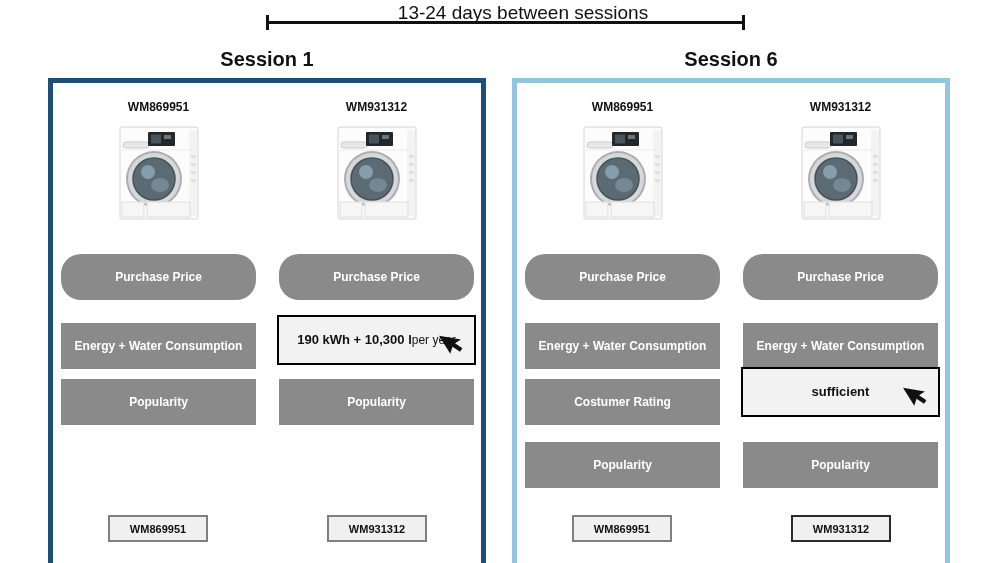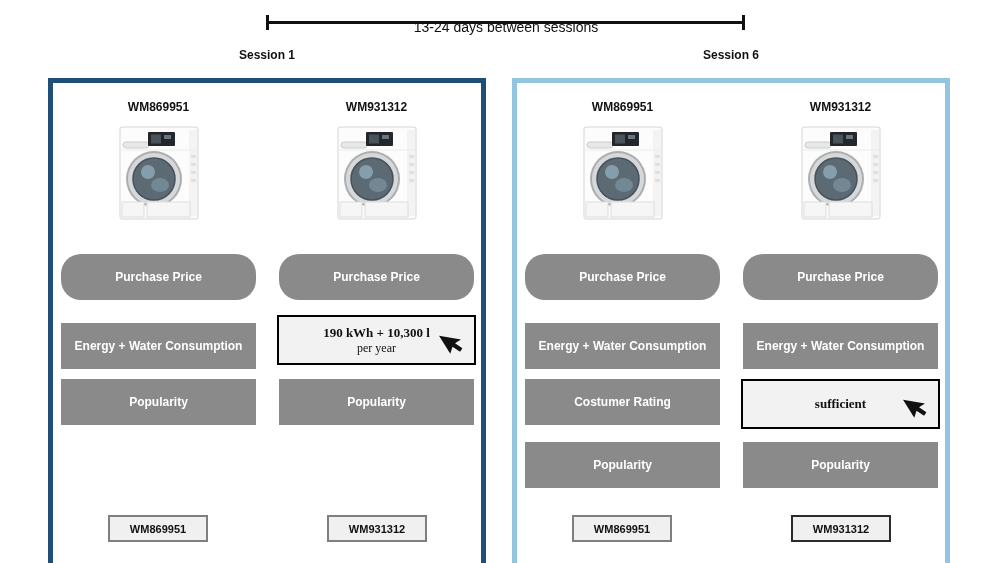--- a/index.html
+++ b/index.html
@@ -10,8 +10,8 @@
   }
   
   .timeline-label{
-    position:absolute;left:267px;top:2px;width:478px;text-align:center;
-    font-size:14px;color:#111;margin-top:17px;
+    position:absolute;left:284px;top:2px;width:478px;text-align:center;
+    font-size:19px;color:#111;
   }
   .bracket-line{position:absolute;left:267px;top:21px;width:477px;height:3px;background:#111;}
   .tick{position:absolute;top:15px;width:3px;height:15px;background:#111;}

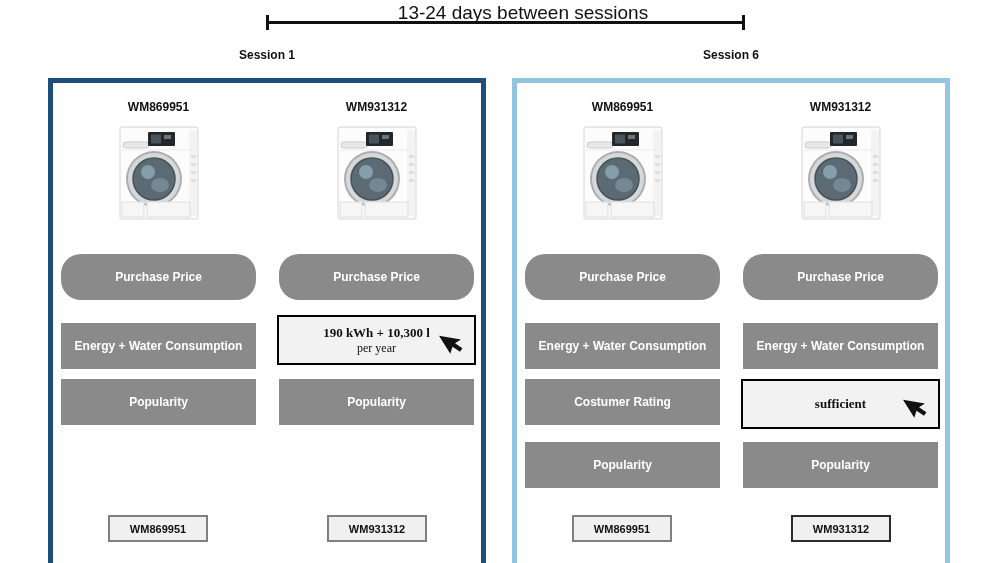--- a/index.html
+++ b/index.html
@@ -20,7 +20,7 @@
   
   .session-title{
     position:absolute;top:48px;width:438px;text-align:center;
-    font-weight:bold;font-size:12px;color:#111;
+    font-weight:bold;font-size:20px;color:#111;
   }
   .session-title.s1{left:48px;}
   .session-title.s2{left:512px;}

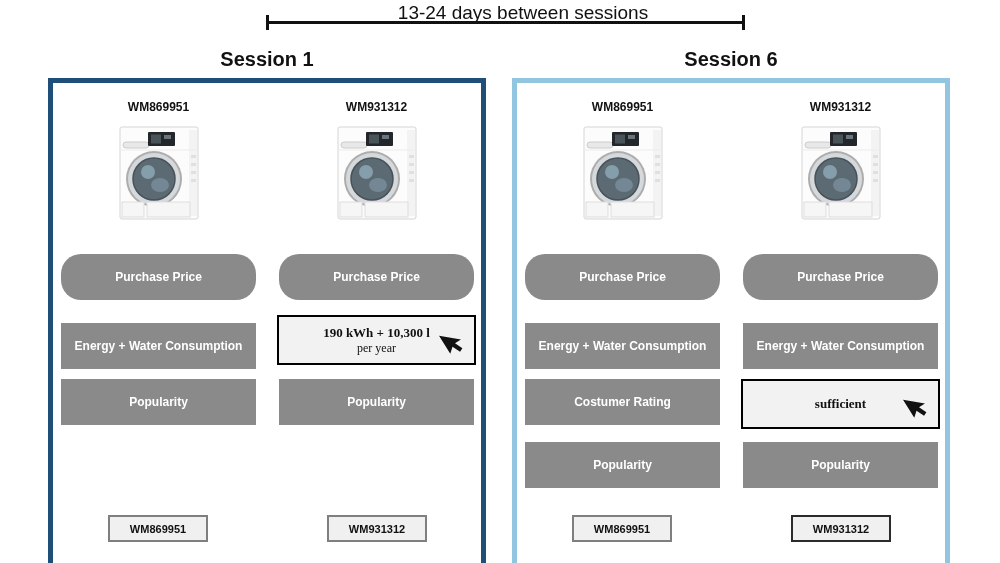--- a/index.html
+++ b/index.html
@@ -48,8 +48,8 @@
   .revealed{
     position:absolute;width:199px;height:50px;background:#f2f2f2;
     border:2px solid #000;box-sizing:border-box;
-    display:flex;flex-direction:column;align-items:center;justify-content:center;
-    text-align:center;color:#111;font-family:Liberation Serif, serif;
+    display:flex;flex-direction:row;align-items:center;justify-content:center;
+    text-align:center;color:#111;
   }
   .revealed.col2{left:224px;}
   .revealed.r2{top:232px;} .revealed.r3{top:296px;}

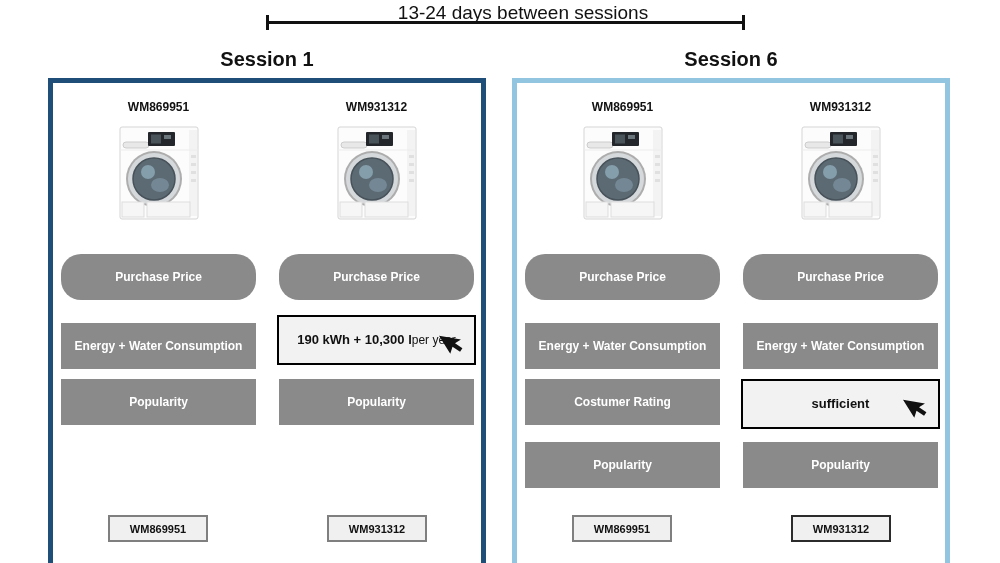--- a/index.html
+++ b/index.html
@@ -52,7 +52,7 @@
     text-align:center;color:#111;
   }
   .revealed.col2{left:224px;}
-  .revealed.r2{top:232px;} .revealed.r3{top:296px;}
+  .revealed.r2{top:232px;} .revealed.r3{top:284px;}
   .revealed .line1{font-weight:bold;font-size:13px;line-height:1.25;}
   .revealed .line2{font-size:12px;line-height:1.2;}
   .cursor-icon{

